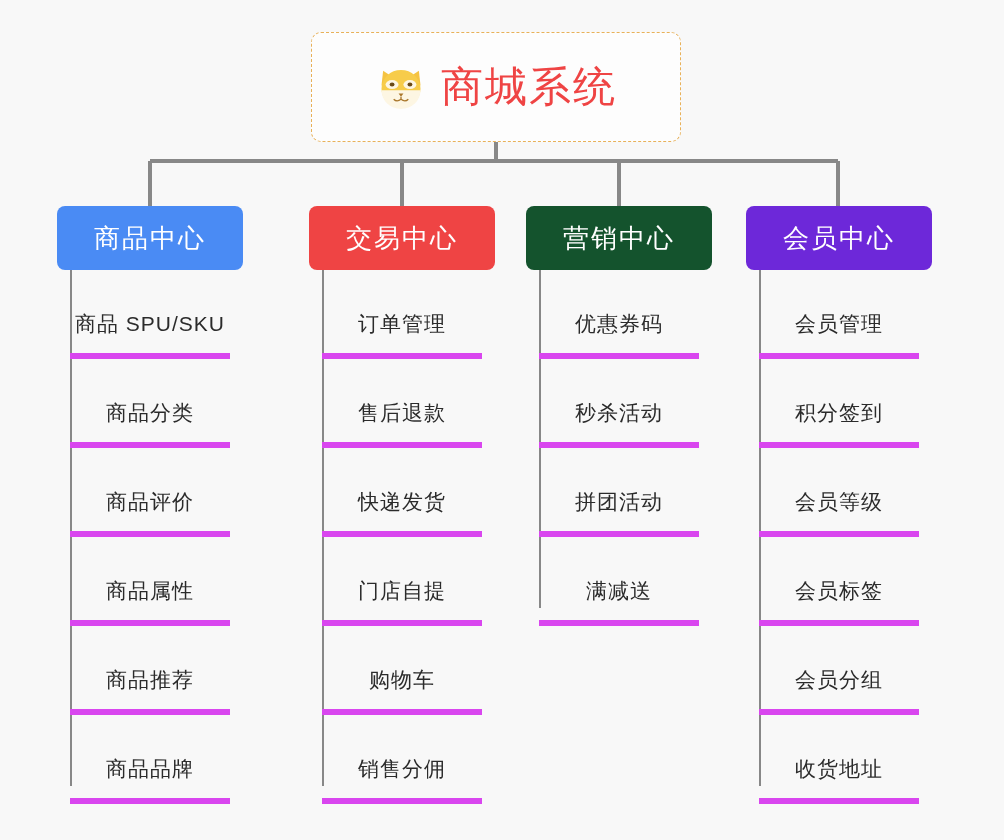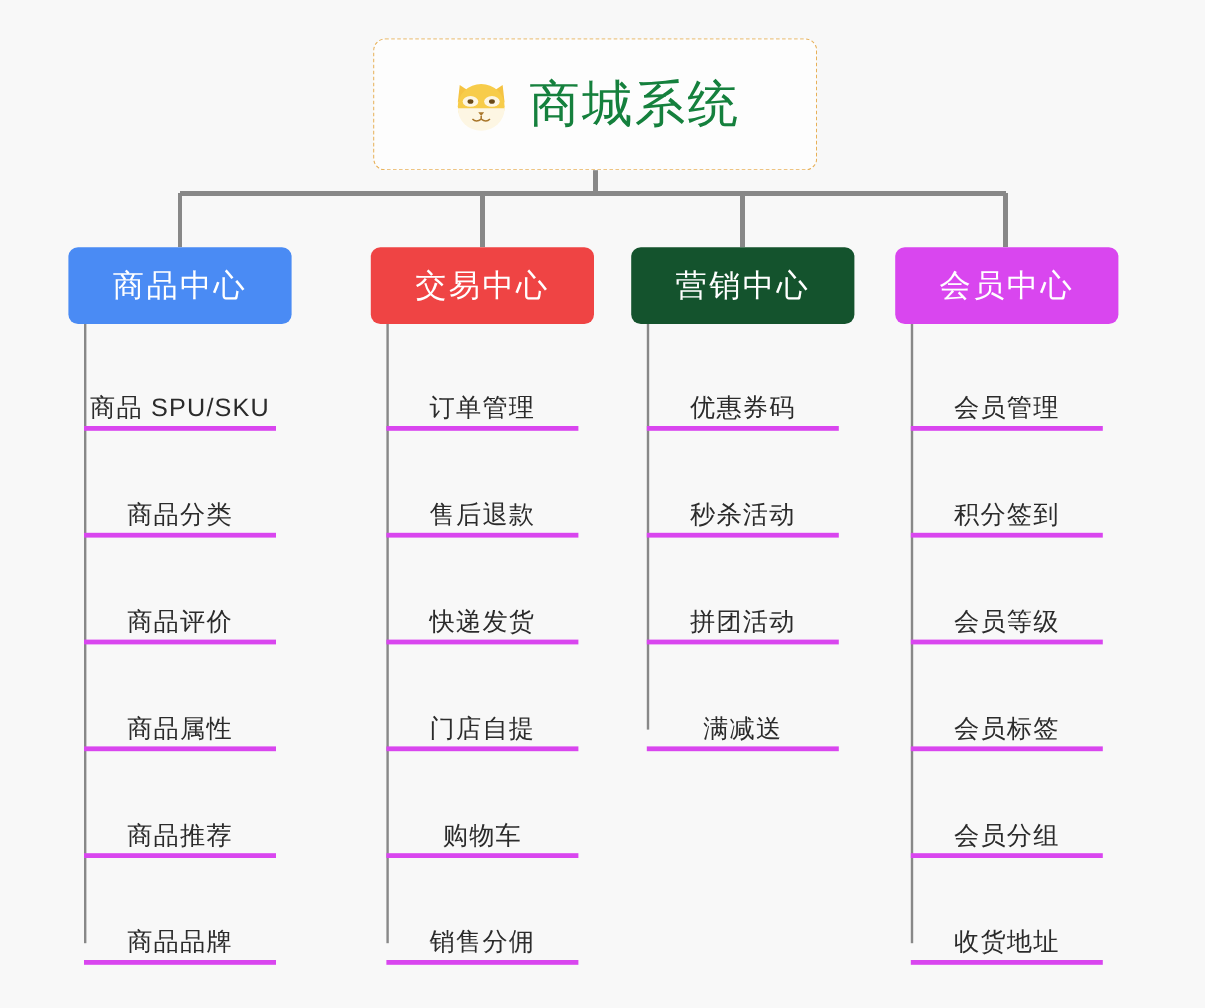--- a/index.html
+++ b/index.html
@@ -40,7 +40,7 @@
   }
   #root-node .root-title {
     font-size: 42px;
-    color: #15803d;
+    color: #ef4444;
     letter-spacing: 2px;
     line-height: 1;
     white-space: nowrap;

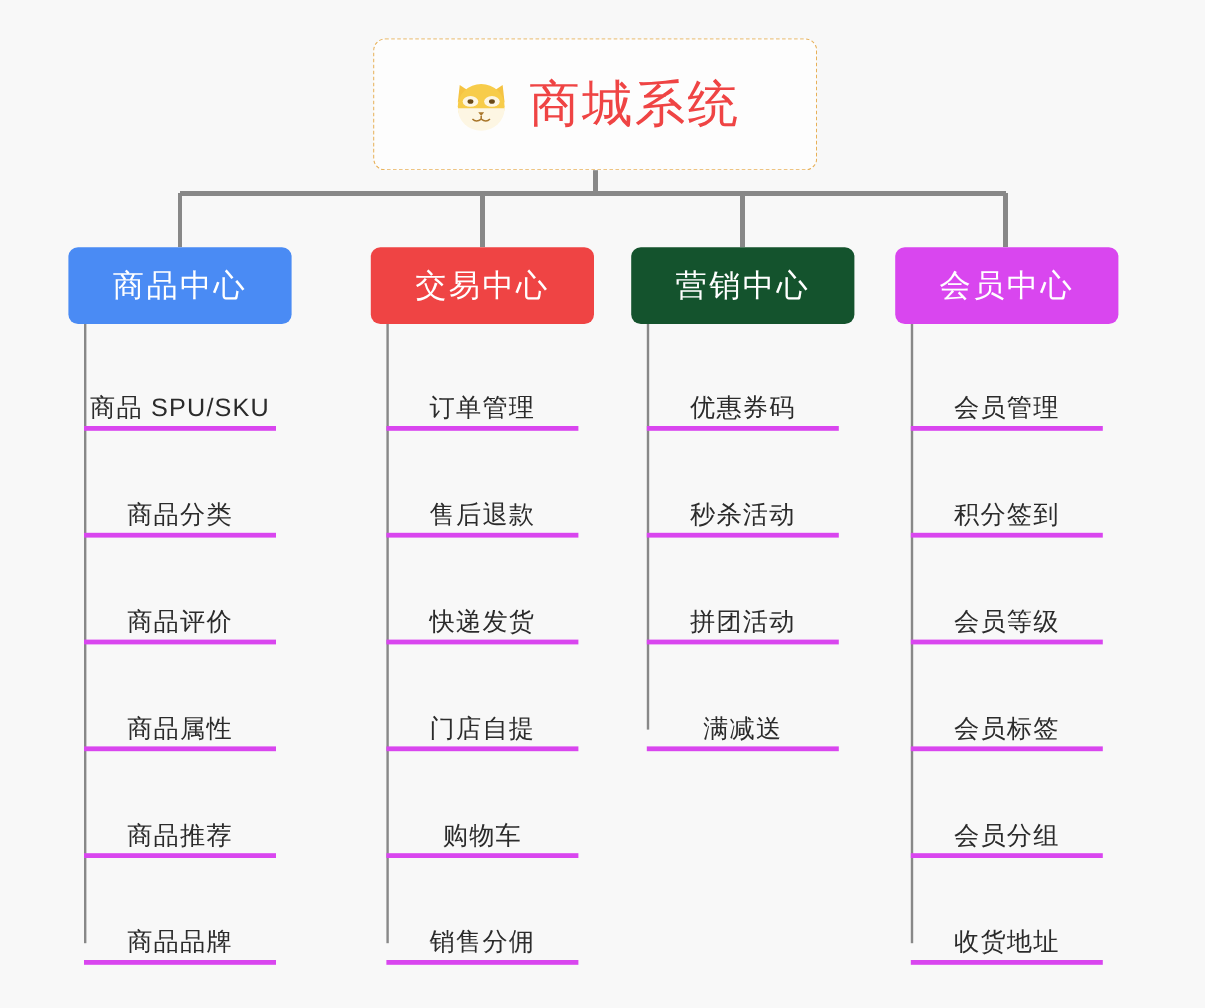--- a/index.html
+++ b/index.html
@@ -116,7 +116,7 @@
   #branch-0 .branch-header { background: #4a8bf4; }
   #branch-1 .branch-header { background: #ef4444; }
   #branch-2 .branch-header { background: #14532d; }
-  #branch-3 .branch-header { background: #d946ef; }
+  #branch-3 .branch-header { background: #6d28d9; }
 </style>
 </head>
 <body>

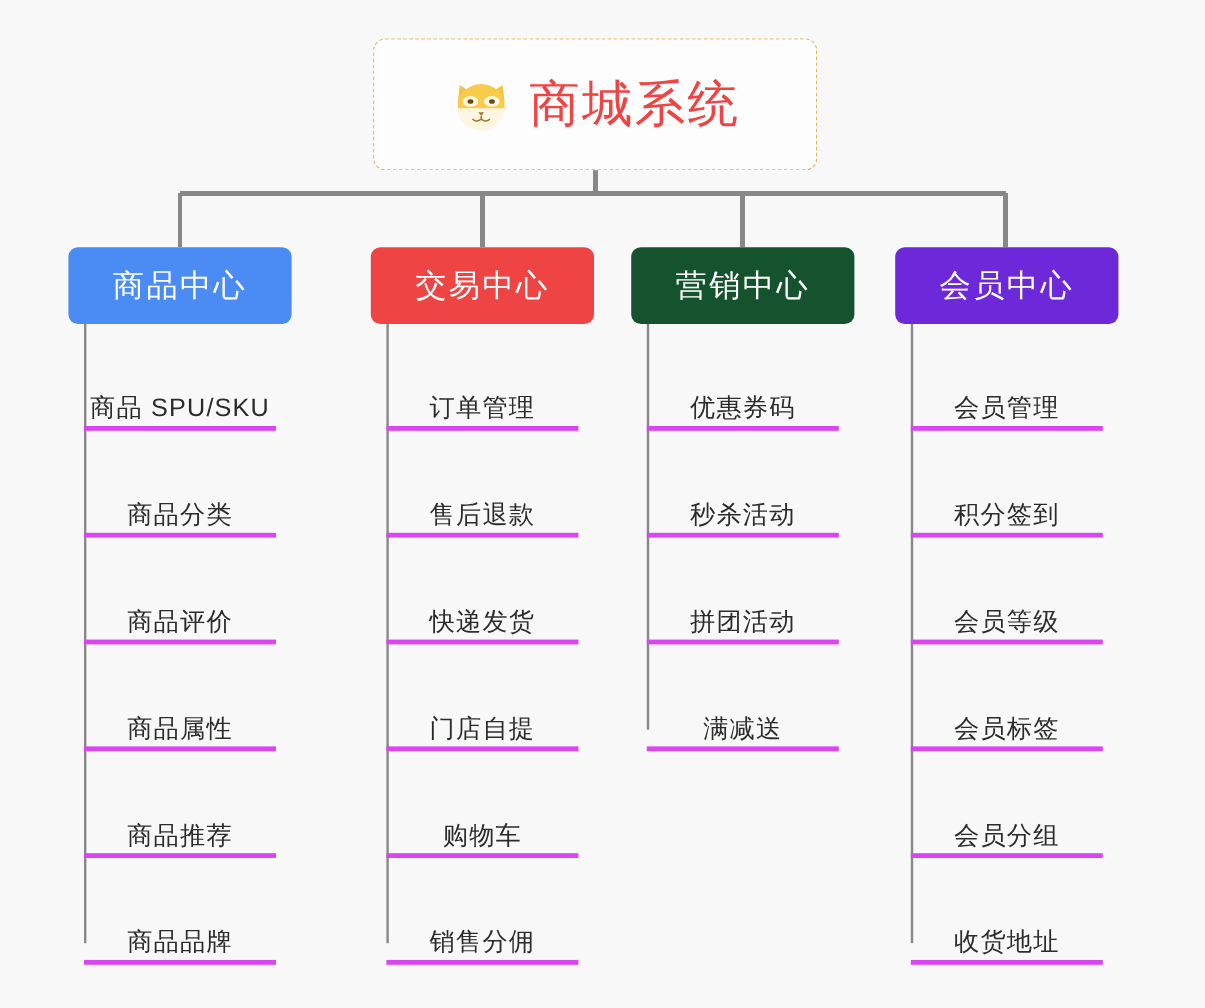--- a/index.html
+++ b/index.html
@@ -92,11 +92,11 @@
     height: 89px;
     margin-left: 13px;
     width: 160px;
-    border-bottom: 4px solid #d946ef;
+    border-bottom: 6px solid #d946ef;
     display: flex;
     align-items: flex-end;
     justify-content: center;
-    padding-bottom: 3px;
+    padding-bottom: 18px;
   }
   .leaf-label {
     font-size: 21px;

